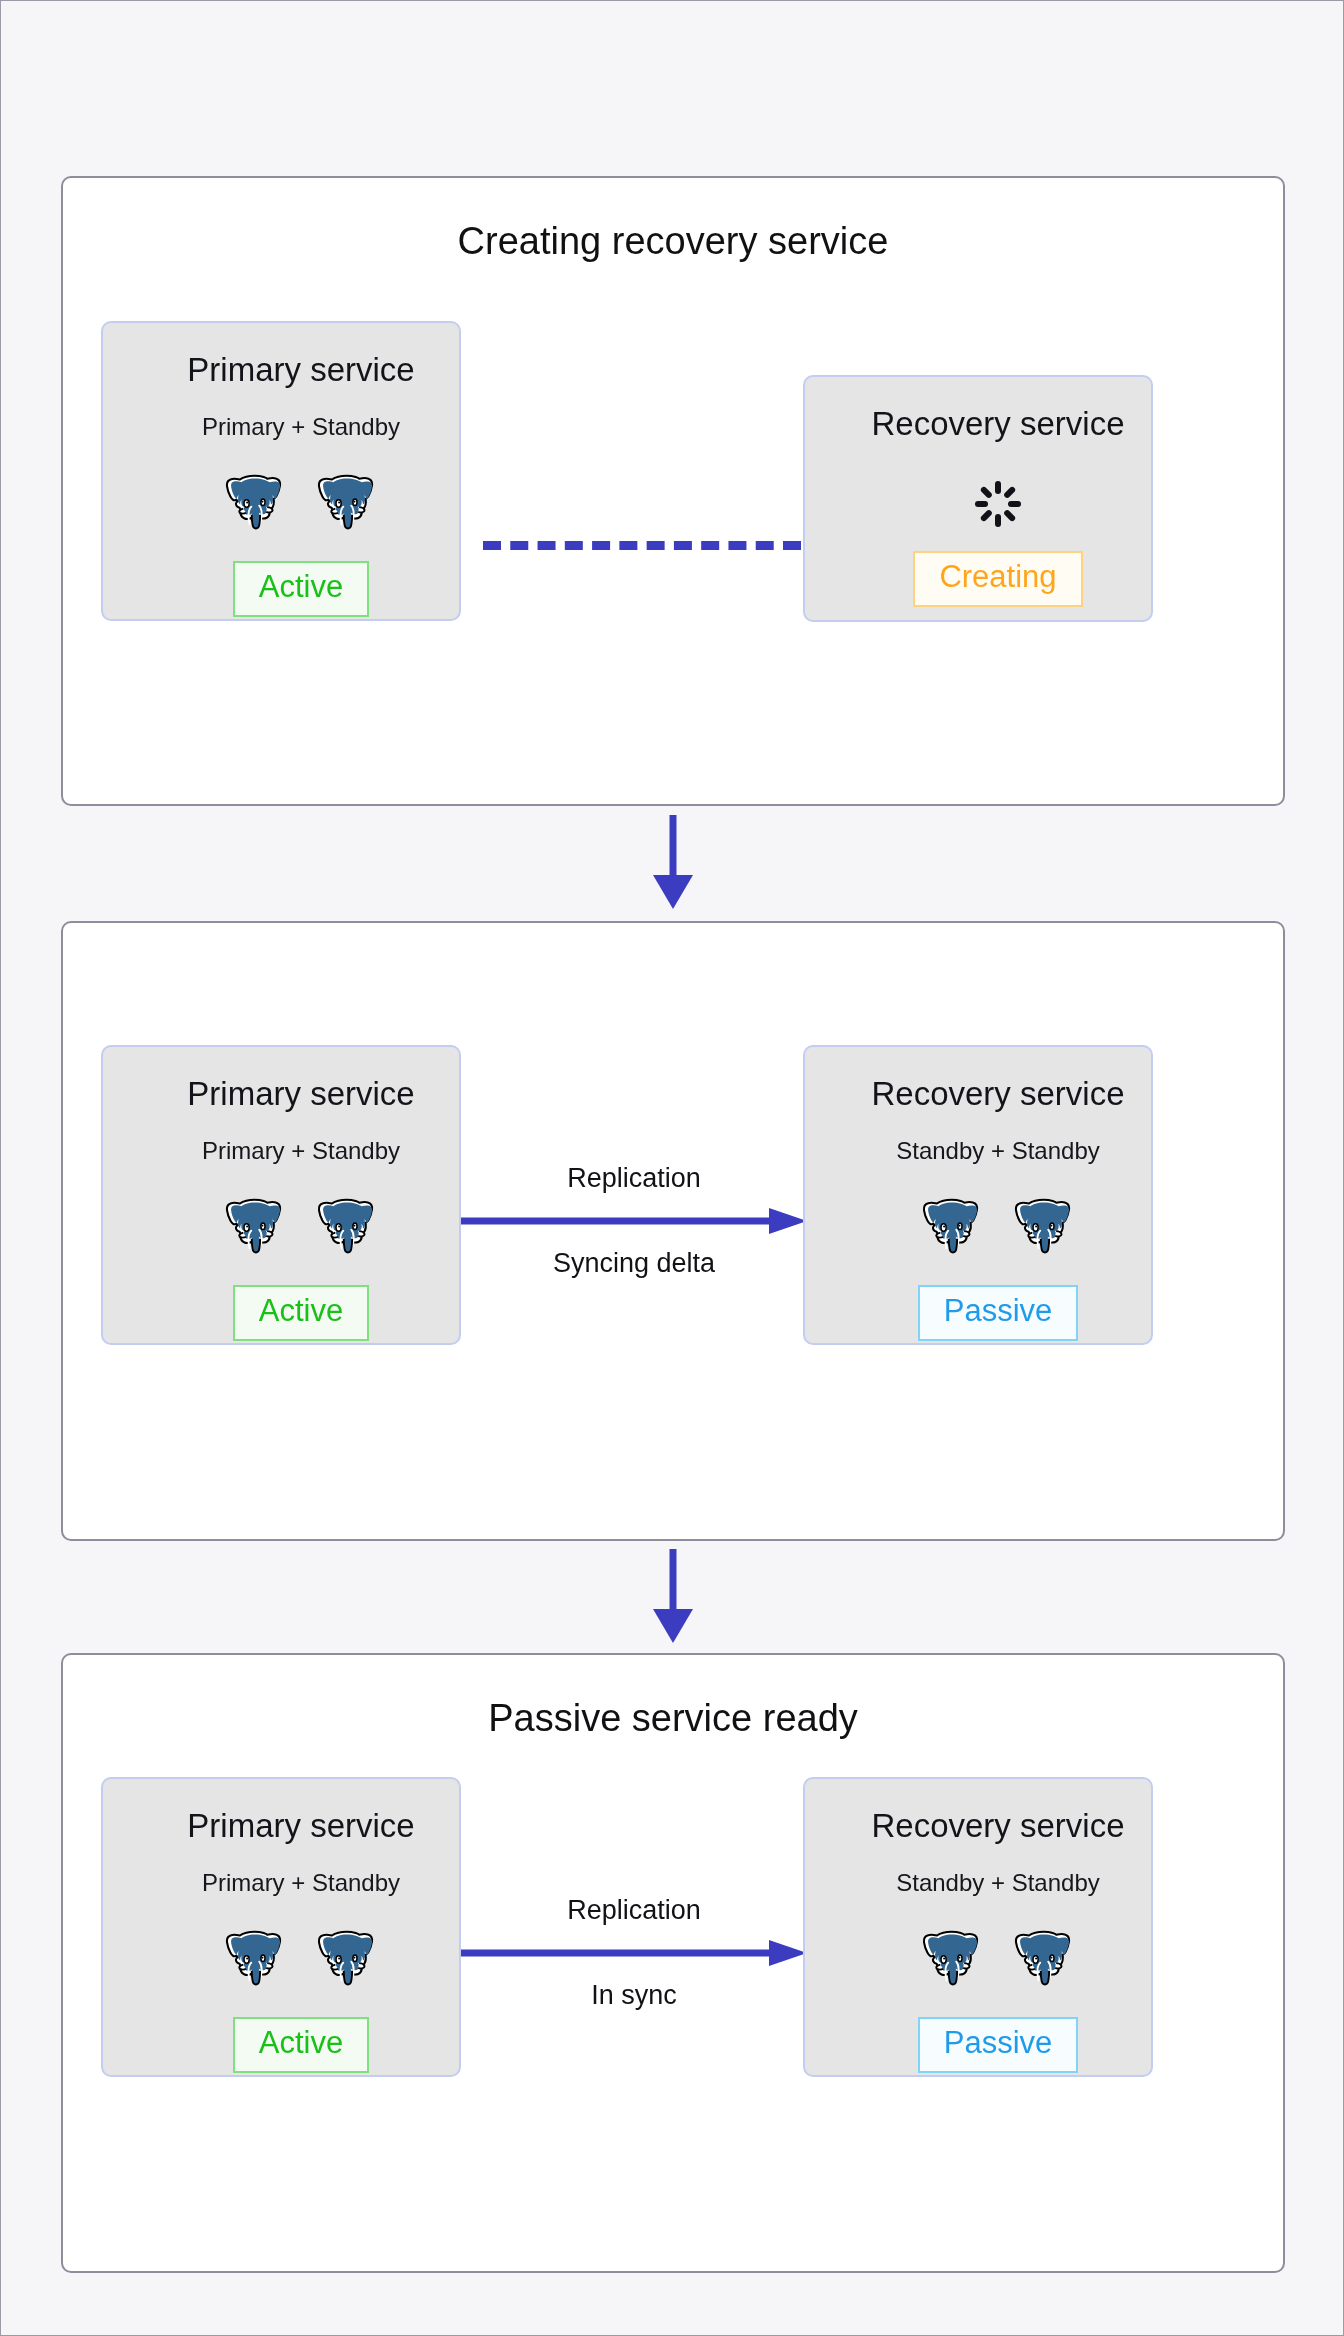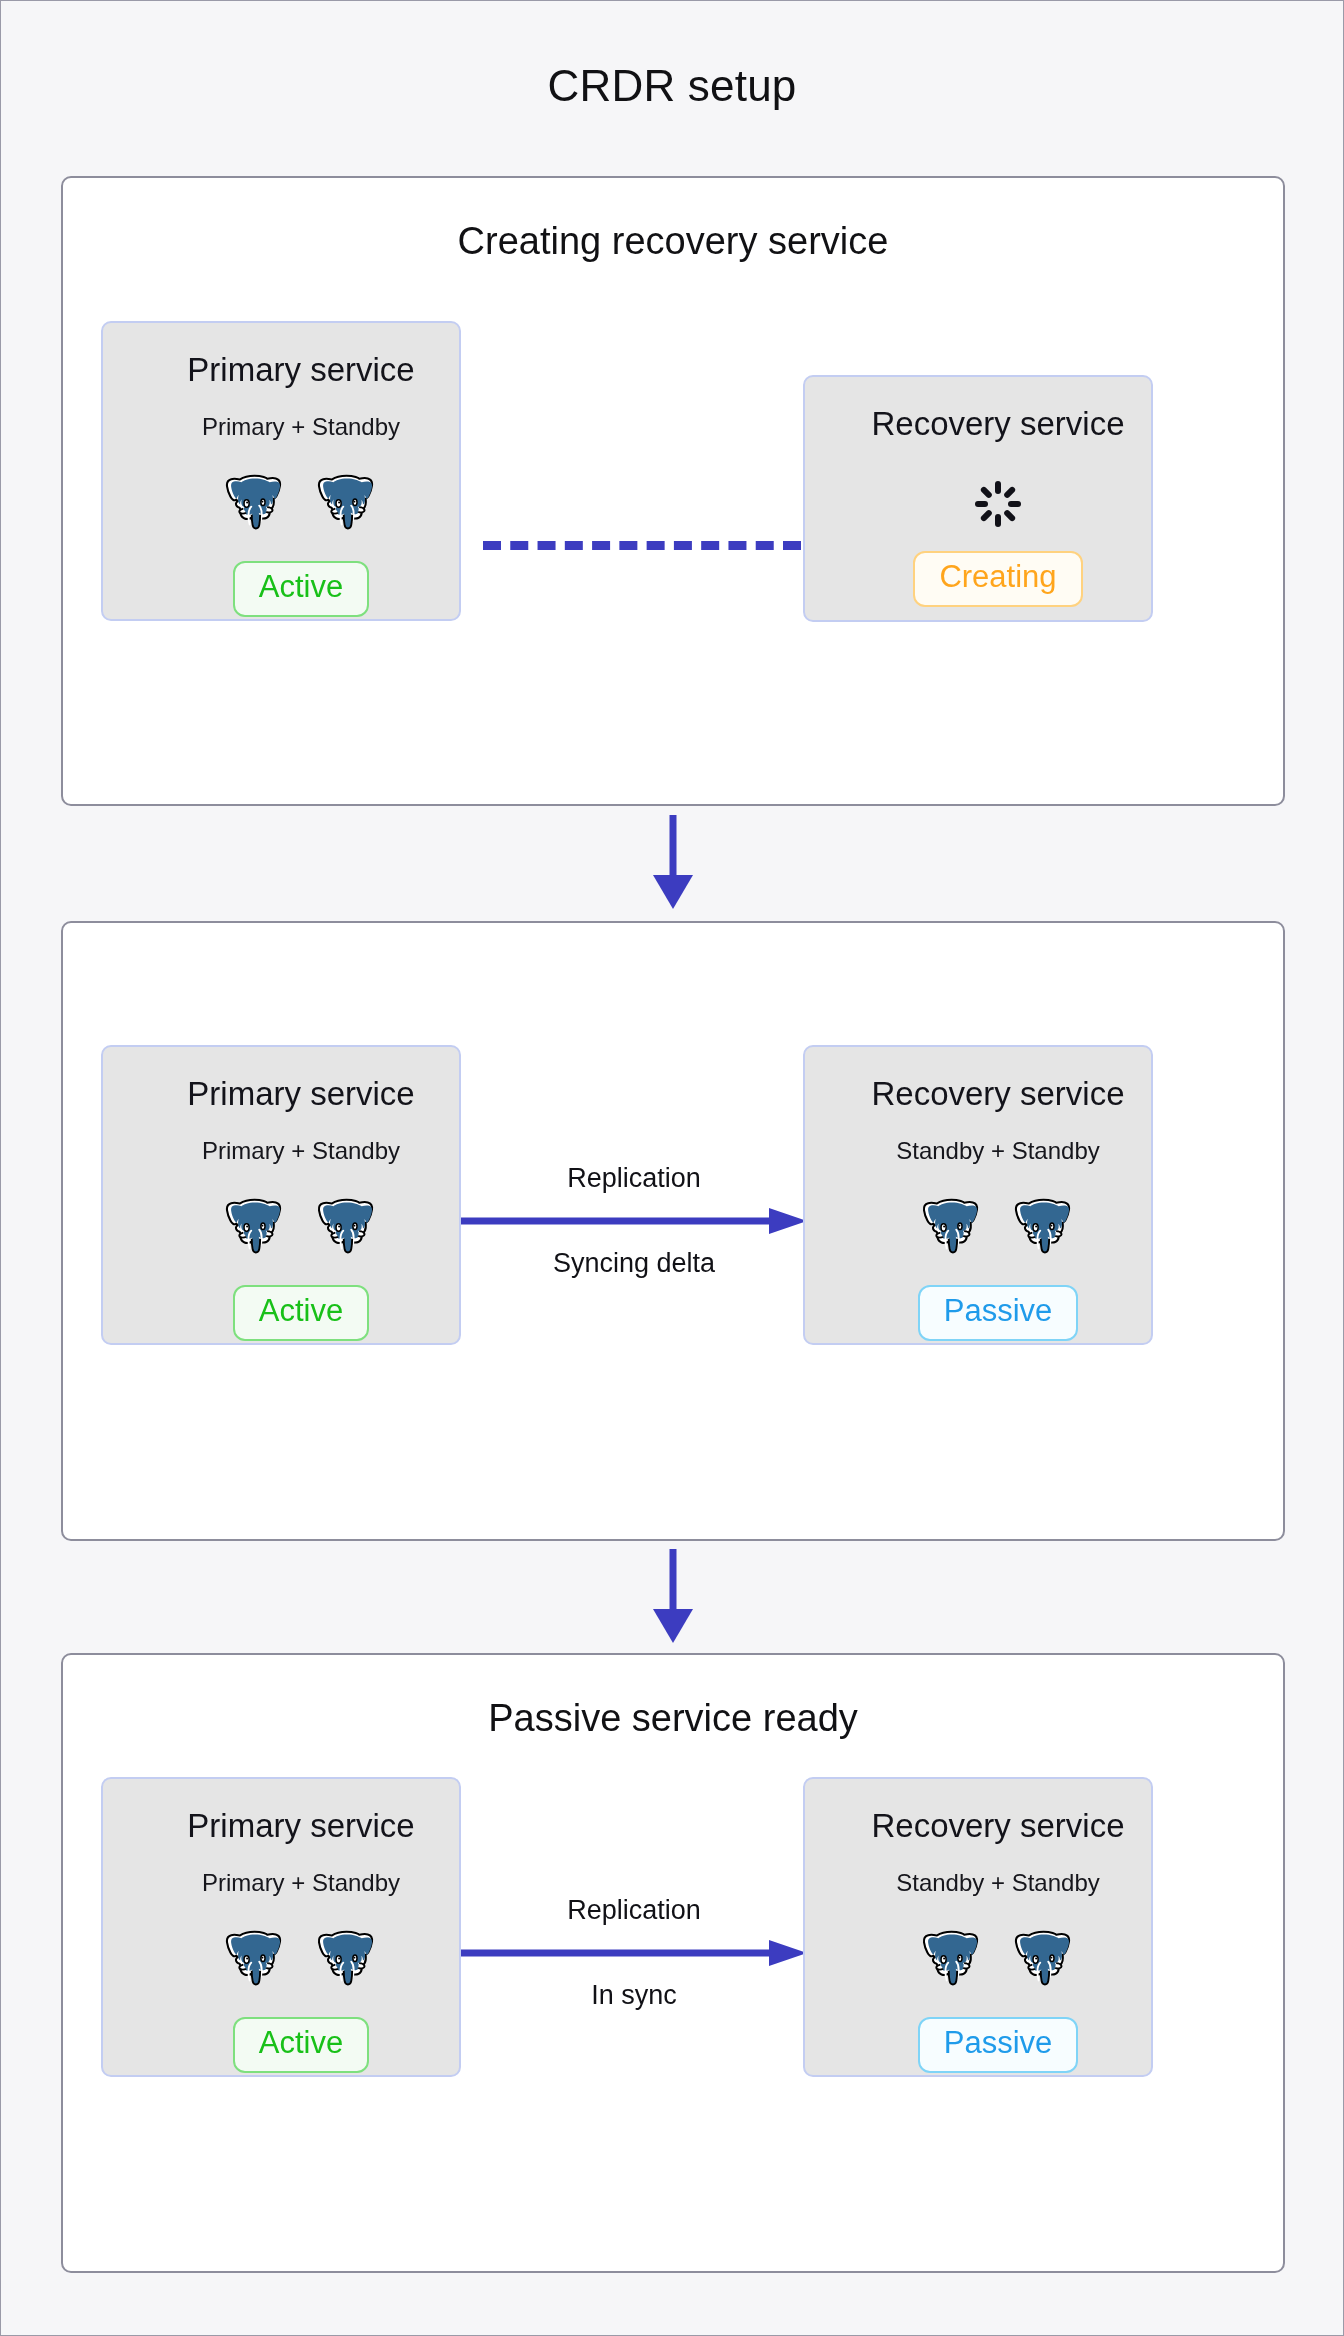--- a/index.html
+++ b/index.html
@@ -195,7 +195,6 @@
 
 <div id="canvas">
 
-  <div class="diagram-title">CRDR setup</div>
 
   <section class="stage" id="stage-1">
     <div class="stage-title">Creating recovery service</div>

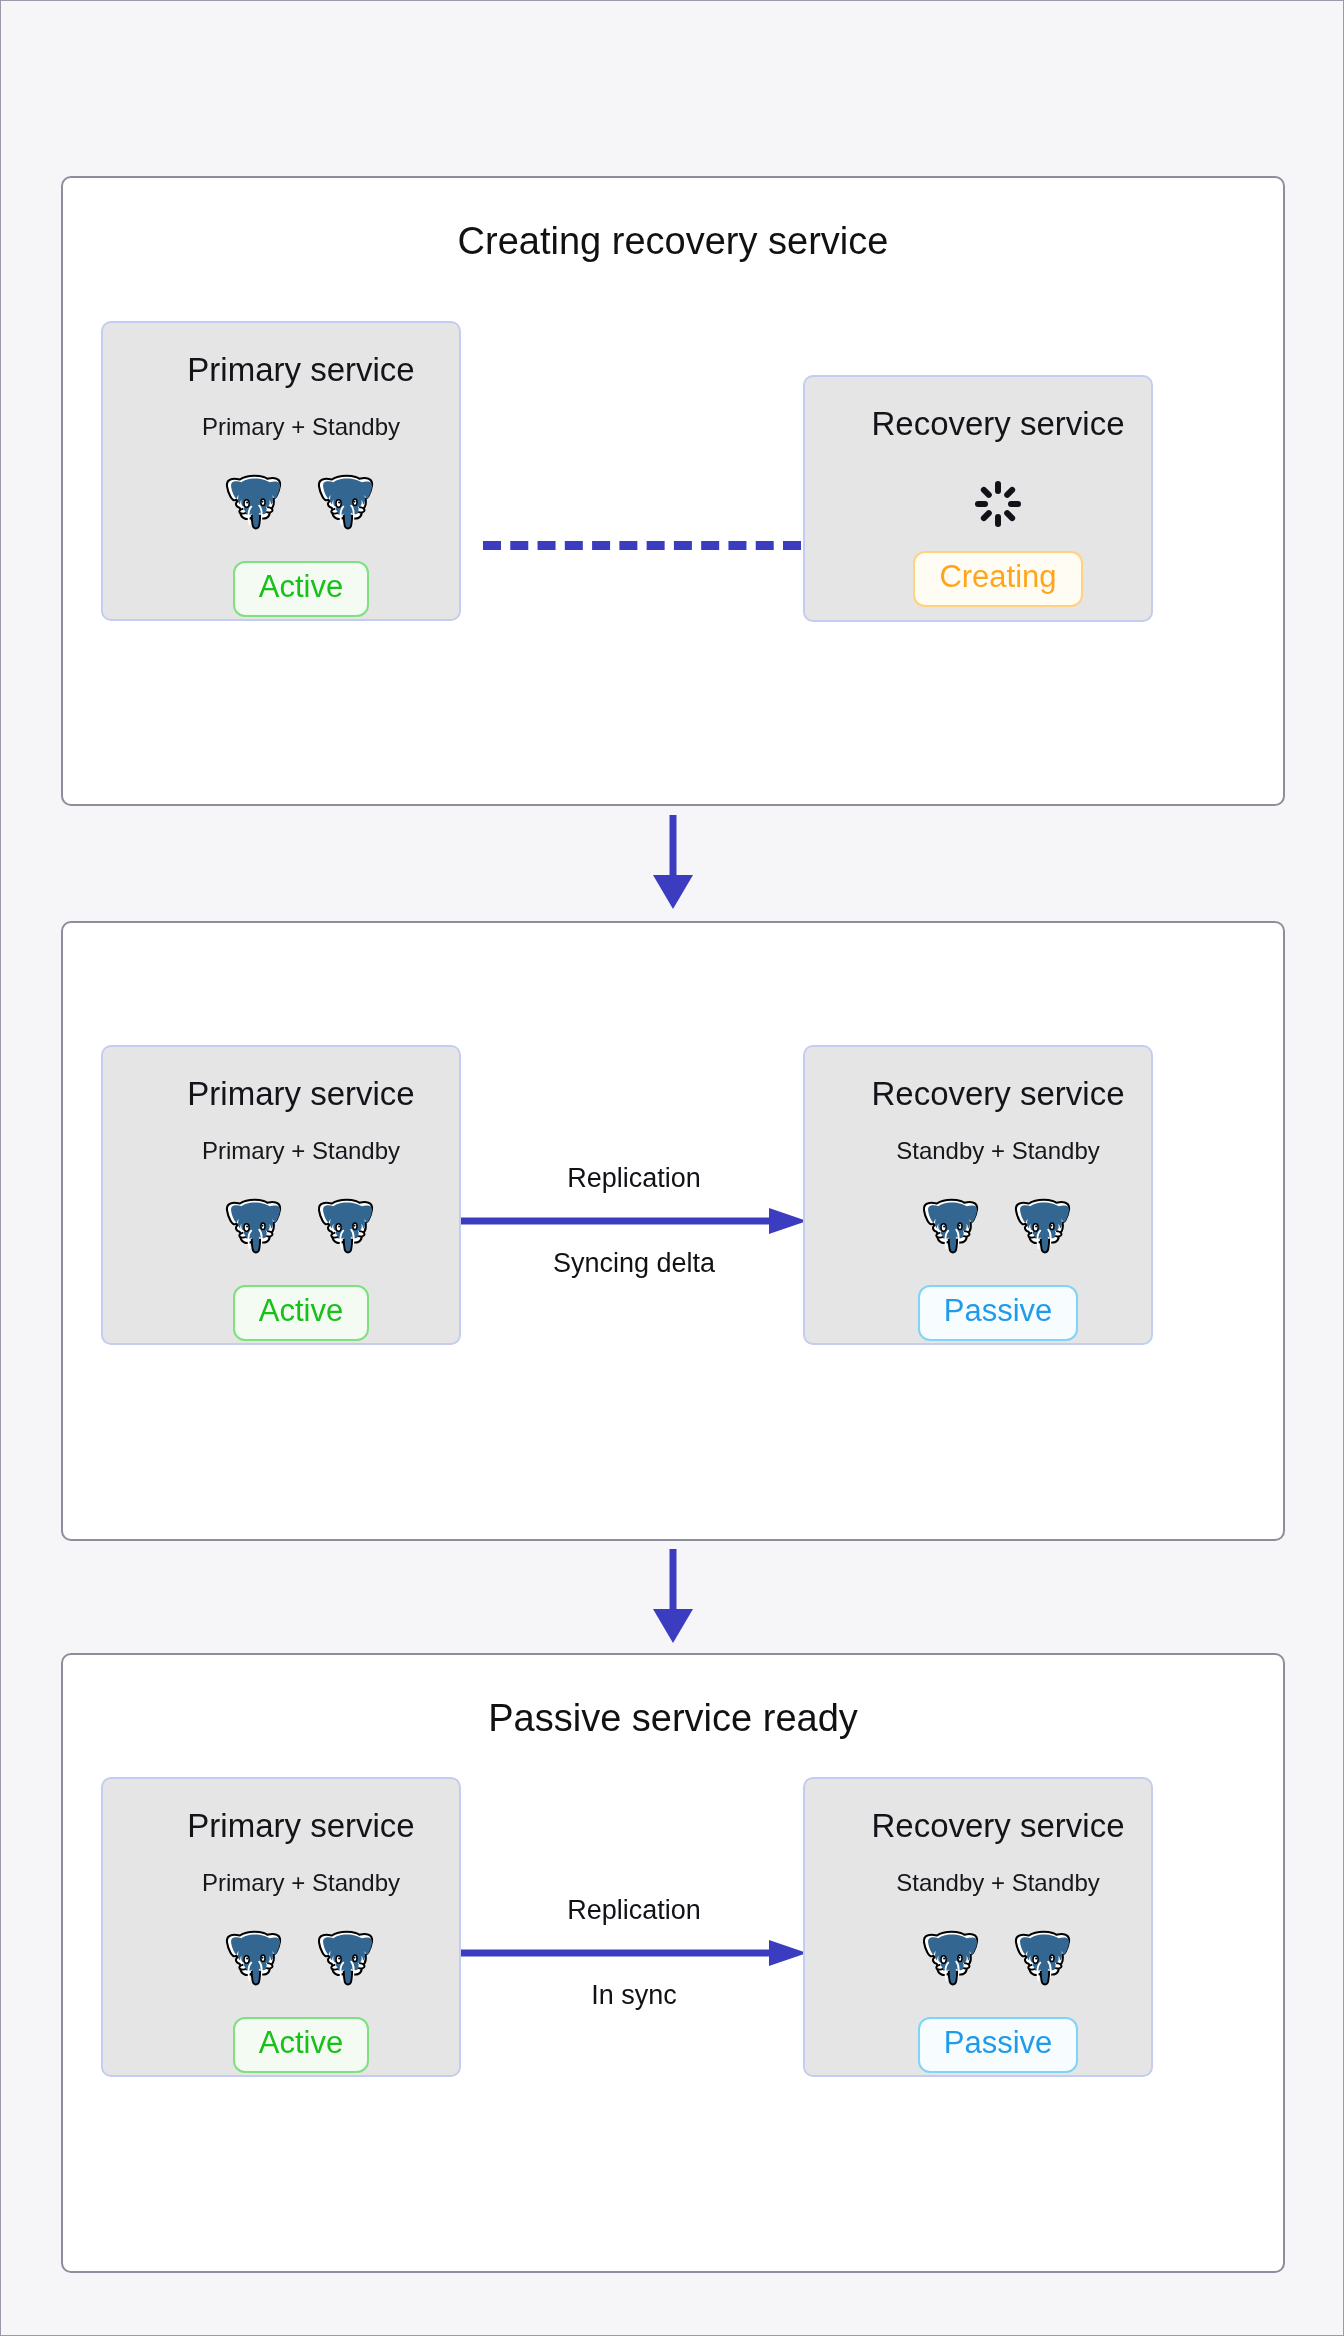--- a/index.html
+++ b/index.html
@@ -92,7 +92,7 @@
 
   .badge {
     margin-top: 28px;
-    border-radius: 12px;
+    border-radius: 0;
     border: 2px solid;
     font-size: 31px;
     padding: 7px 24px 11px 24px;

